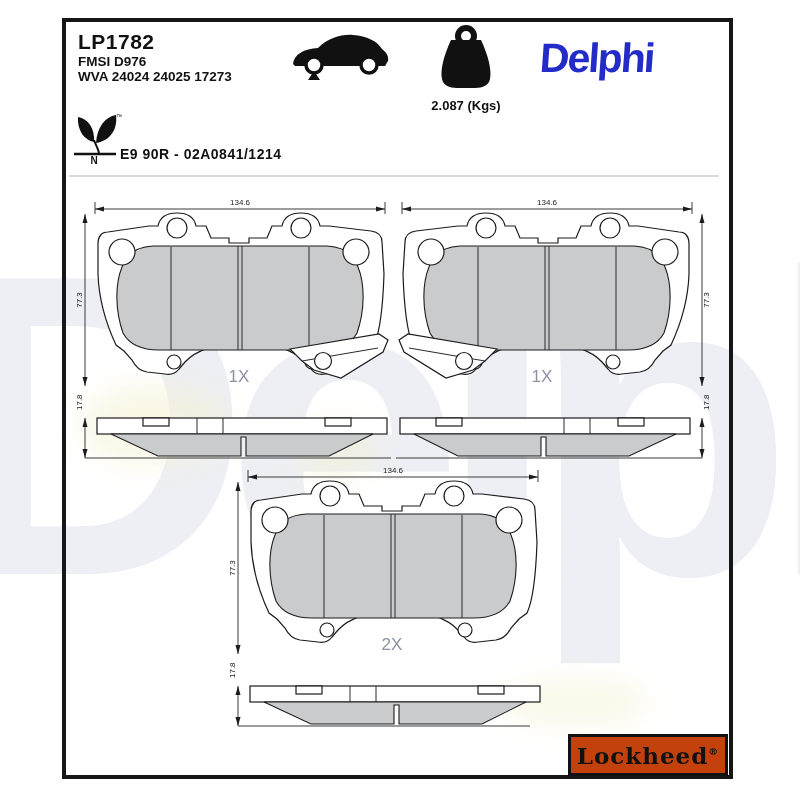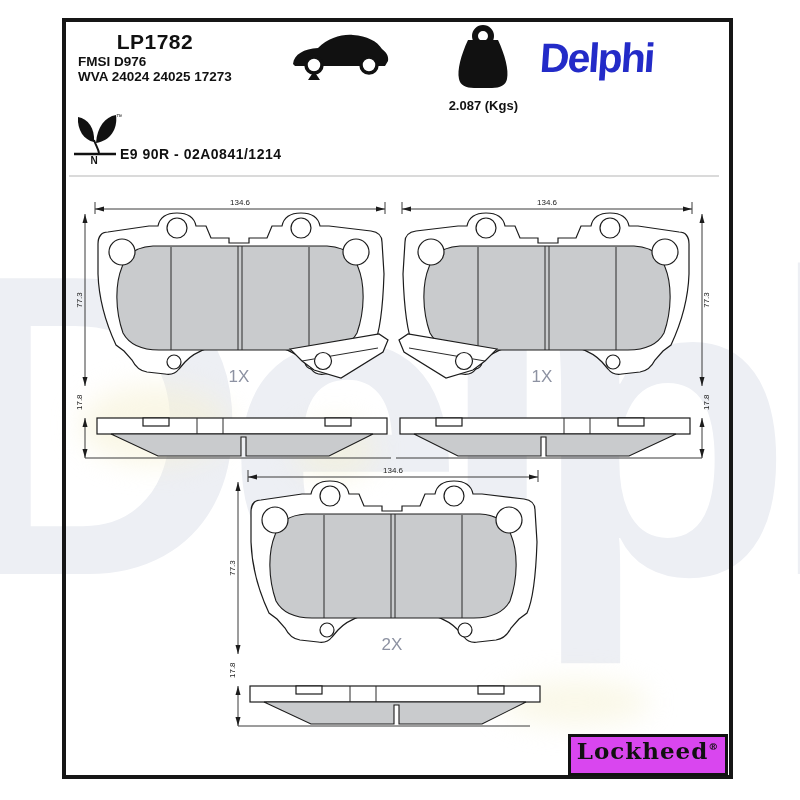--- a/index.html
+++ b/index.html
@@ -19,7 +19,7 @@
   .sheet > *{position:absolute;}
   
   .part-block{left:12px;top:8px;}
-  .pn{font-size:21px;font-weight:bold;letter-spacing:.5px;text-align:center;}
+  .pn{font-size:21px;font-weight:bold;letter-spacing:.5px;}
   .sub{font-size:13.5px;font-weight:bold;}
   .car{left:224px;top:6px;}
   .weight{left:348px;top:2px;width:104px;text-align:right;}

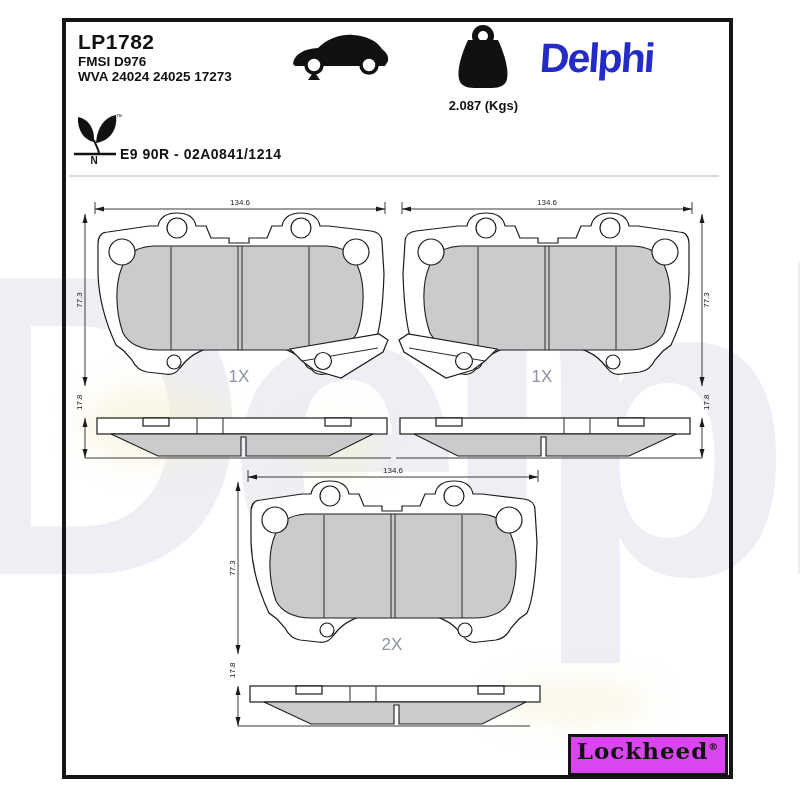--- a/index.html
+++ b/index.html
@@ -22,7 +22,7 @@
   .pn{font-size:21px;font-weight:bold;letter-spacing:.5px;}
   .sub{font-size:13.5px;font-weight:bold;}
   .car{left:224px;top:6px;}
-  .weight{left:348px;top:2px;width:104px;text-align:right;}
+  .weight{left:348px;top:2px;width:104px;text-align:center;}
   .weight .wlabel{font-size:13px;font-weight:bold;margin-top:2px;}
   .brand{left:474px;top:16px;font-size:41px;font-weight:bold;letter-spacing:-2px;
          color:#232bc8;transform:skewX(-4deg);line-height:1;}

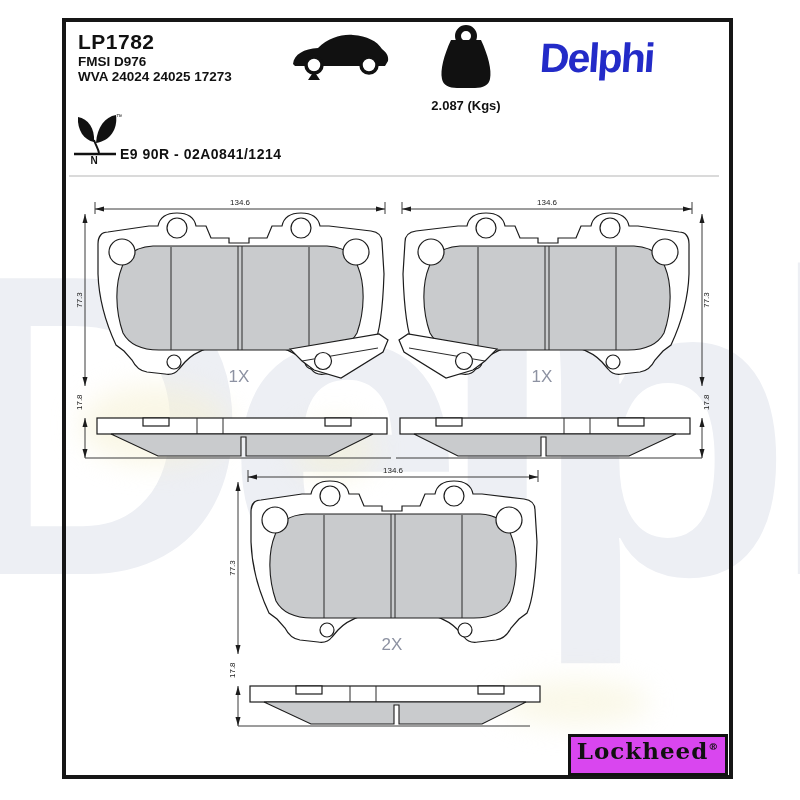--- a/index.html
+++ b/index.html
@@ -43,7 +43,7 @@
   .qty{font-size:17px;fill:#8d92a2;font-family:"Liberation Sans",sans-serif;}
   
   .lockheed{left:502px;top:712px;width:160px;height:42px;border:3px solid #111;
-            background:#d946ef;display:flex;align-items:flex-start;justify-content:center;
+            background:#c2410c;display:flex;align-items:center;justify-content:center;
             box-sizing:border-box;}
   .lockheed .lk{font-family:"DejaVu Serif",serif;font-weight:bold;font-size:23px;letter-spacing:1px;}
   .lockheed sup{font-size:10px;vertical-align:super;font-family:"DejaVu Serif",serif;font-weight:bold;}

